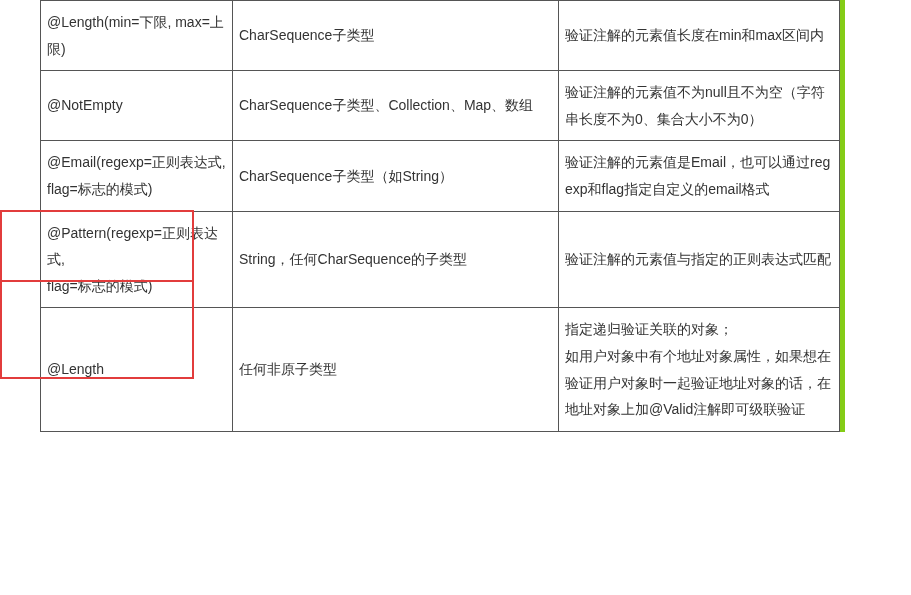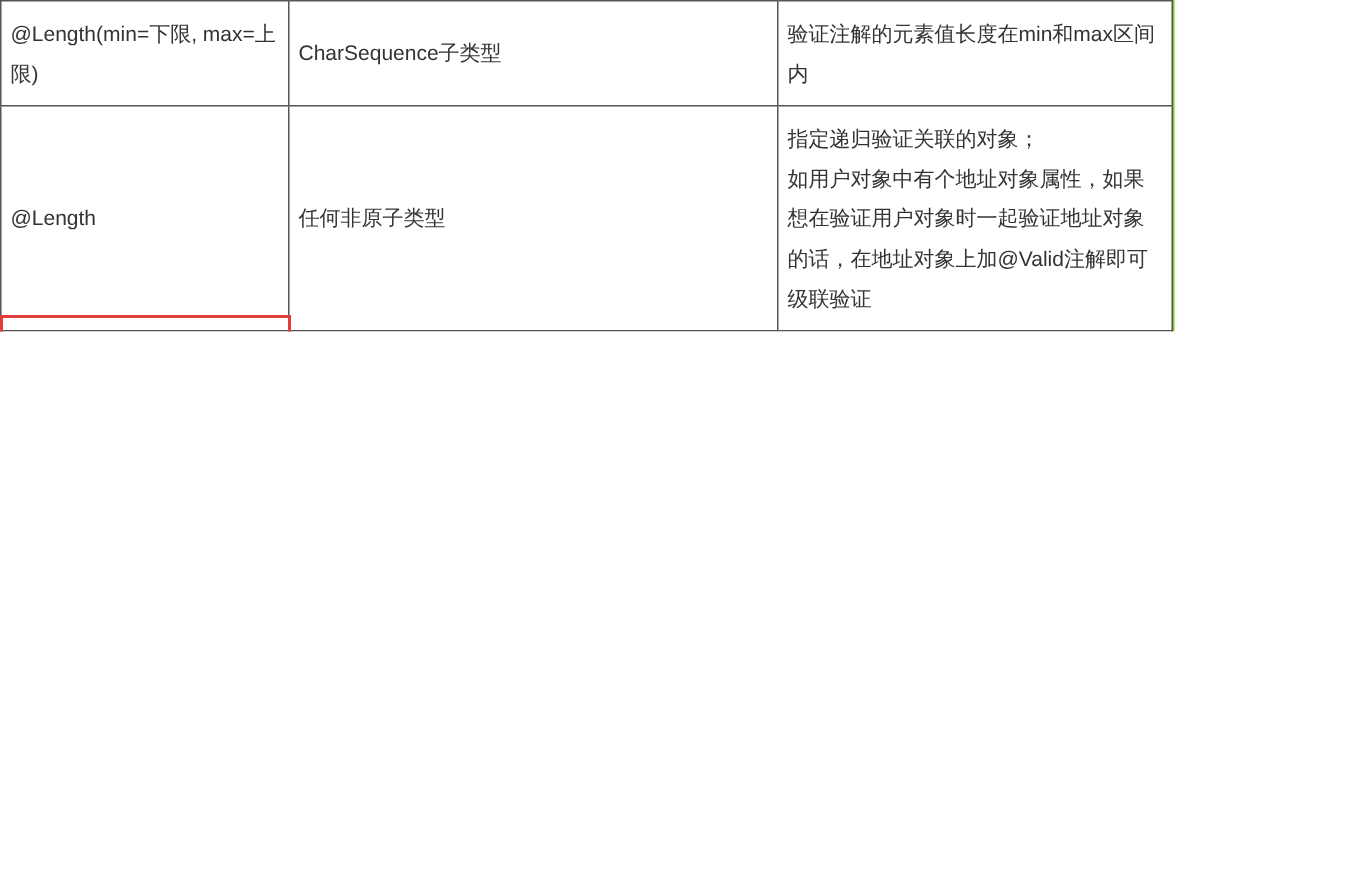--- a/index.html
+++ b/index.html
@@ -4,7 +4,7 @@
   <style>
     * { box-sizing: border-box; margin: 0; padding: 0; }
     body { font-family: Arial, "Microsoft YaHei", sans-serif; font-size: 14px; color: #333; background: #fff; }
-    .wrap { width: 783px; margin: 0; position: relative; border-right: 1px solid #84cc16; }
+    .wrap { width: 845px; margin: 0; position: relative; border-right: 5px solid #84cc16; padding-left: 40px; }
     table { border-collapse: collapse; width: 100%; table-layout: fixed; }
     td { border: 1px solid #555; padding: 8px 6px; vertical-align: middle; line-height: 1.9; word-break: break-all; }
     col.c1 { width: 192px; }

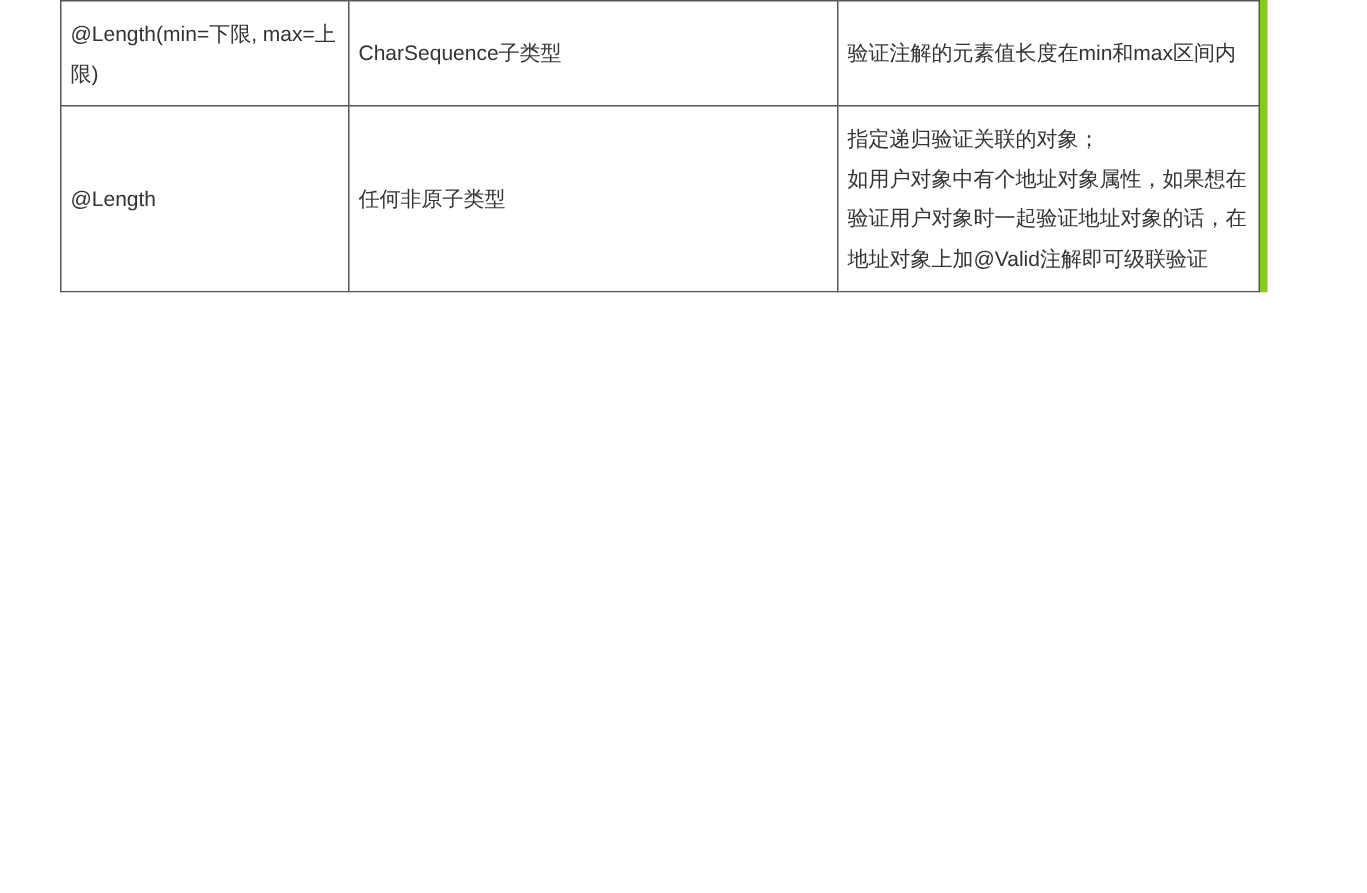--- a/index.html
+++ b/index.html
@@ -29,6 +29,11 @@
       <td><span>验证注解的元素值长度在min和max区间内</span></td>
     </tr>
     <tr>
+      <td><span>@NotEmpty</span></td>
+      <td><span>CharSequence子类型、Collection、Map、数组</span></td>
+      <td><span>验证注解的元素值不为null且不为空（字符串长度不为0、集合大小不为0）</span></td>
+    </tr>
+    <tr>
       <td><span>@Length</span></td>
       <td><span>任何非原子类型</span></td>
       <td><span>指定递归验证关联的对象；<br>如用户对象中有个地址对象属性，如果想在验证用户对象时一起验证地址对象的话，在地址对象上加@Valid注解即可级联验证</span></td>

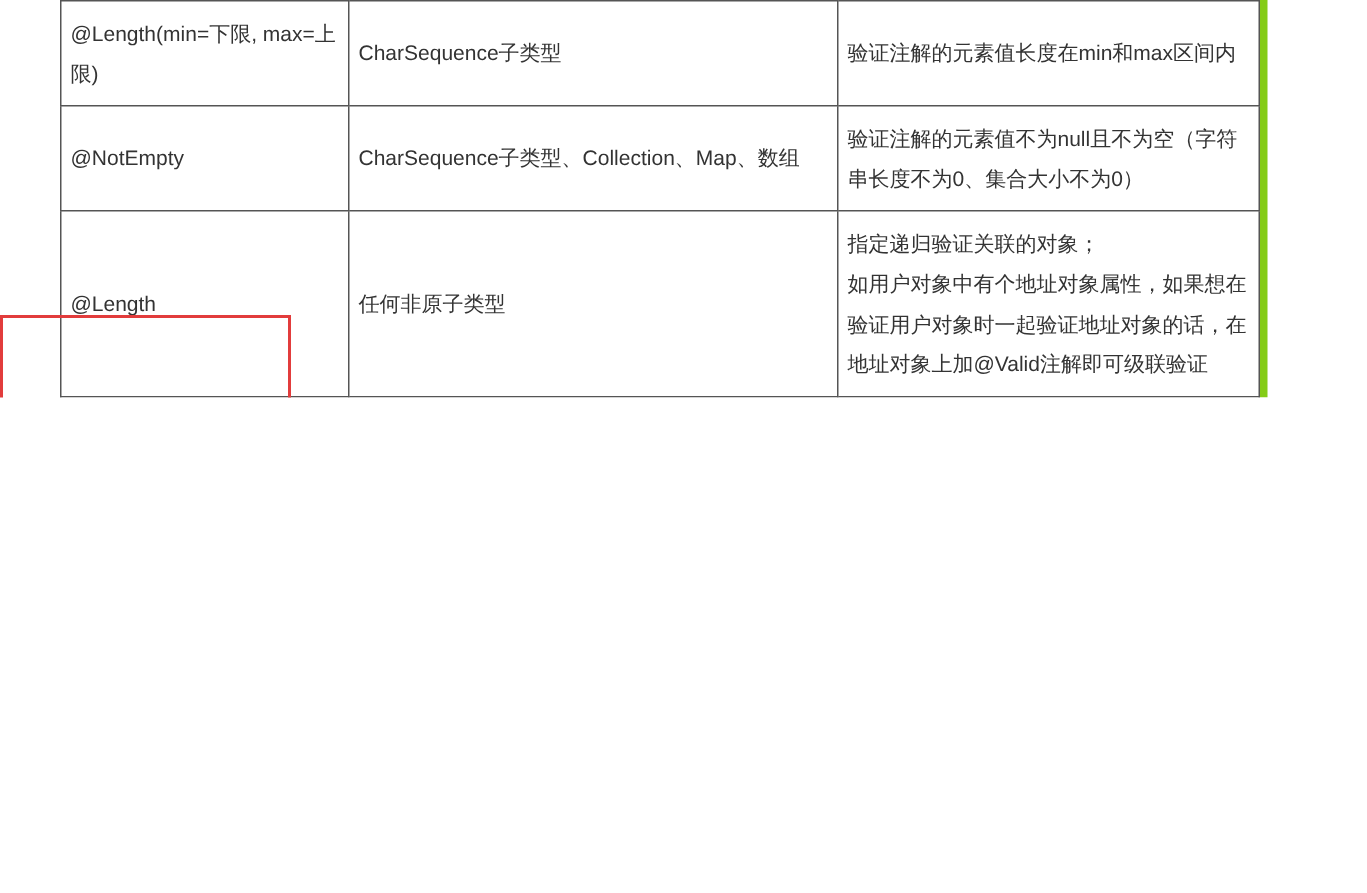--- a/index.html
+++ b/index.html
@@ -34,6 +34,11 @@
       <td><span>验证注解的元素值不为null且不为空（字符串长度不为0、集合大小不为0）</span></td>
     </tr>
     <tr>
+      <td id="cell-email"><span>@Email(regexp=正则表达式,<br>flag=标志的模式)</span></td>
+      <td><span>CharSequence子类型（如String）</span></td>
+      <td><span>验证注解的元素值是Email，也可以通过regexp和flag指定自定义的email格式</span></td>
+    </tr>
+    <tr>
       <td><span>@Length</span></td>
       <td><span>任何非原子类型</span></td>
       <td><span>指定递归验证关联的对象；<br>如用户对象中有个地址对象属性，如果想在验证用户对象时一起验证地址对象的话，在地址对象上加@Valid注解即可级联验证</span></td>

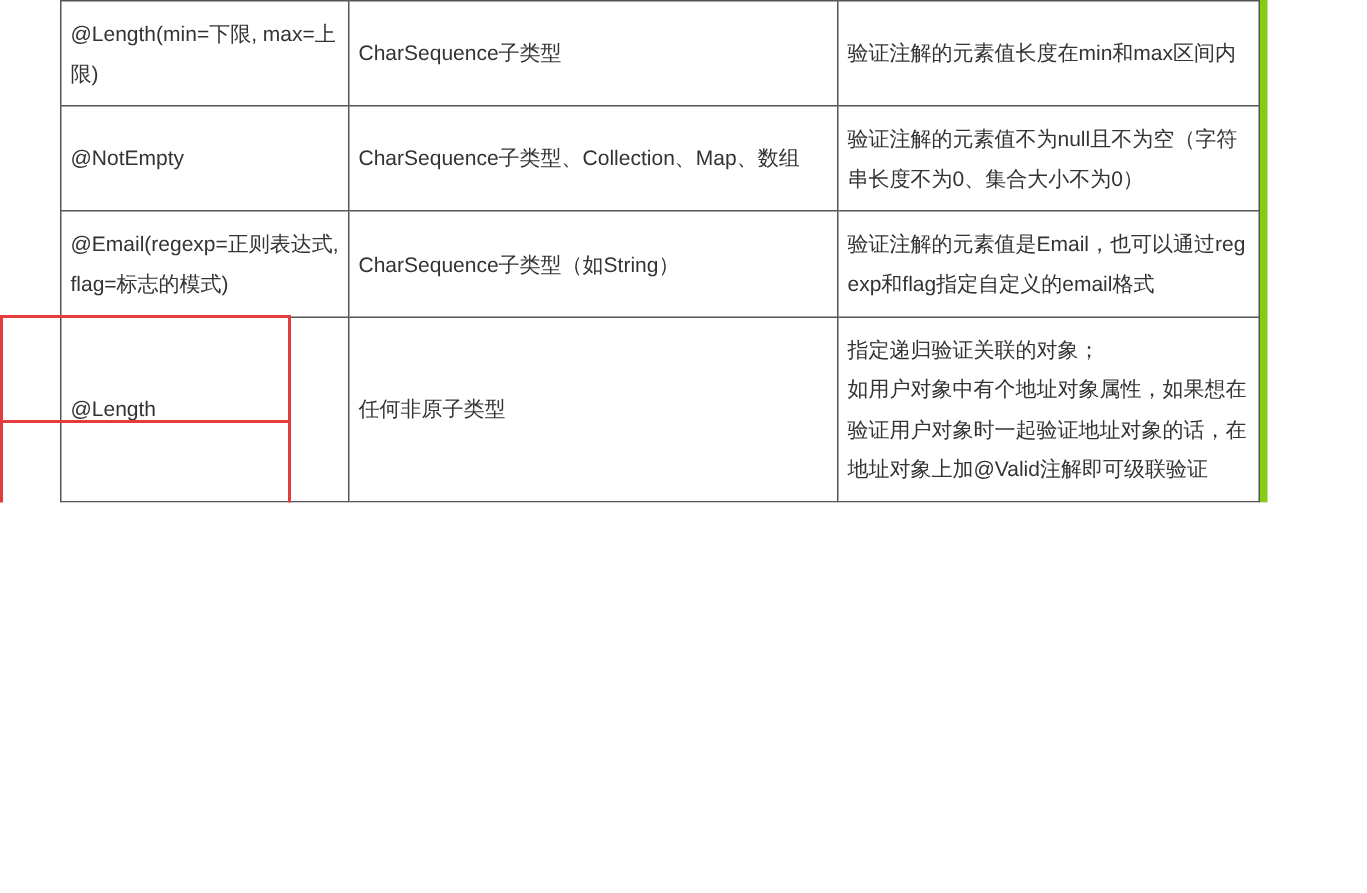--- a/index.html
+++ b/index.html
@@ -39,6 +39,11 @@
       <td><span>验证注解的元素值是Email，也可以通过regexp和flag指定自定义的email格式</span></td>
     </tr>
     <tr>
+      <td id="cell-pattern"><span>@Pattern(regexp=正则表达式,<br>flag=标志的模式)</span></td>
+      <td><span>String，任何CharSequence的子类型</span></td>
+      <td><span>验证注解的元素值与指定的正则表达式匹配</span></td>
+    </tr>
+    <tr>
       <td><span>@Length</span></td>
       <td><span>任何非原子类型</span></td>
       <td><span>指定递归验证关联的对象；<br>如用户对象中有个地址对象属性，如果想在验证用户对象时一起验证地址对象的话，在地址对象上加@Valid注解即可级联验证</span></td>

